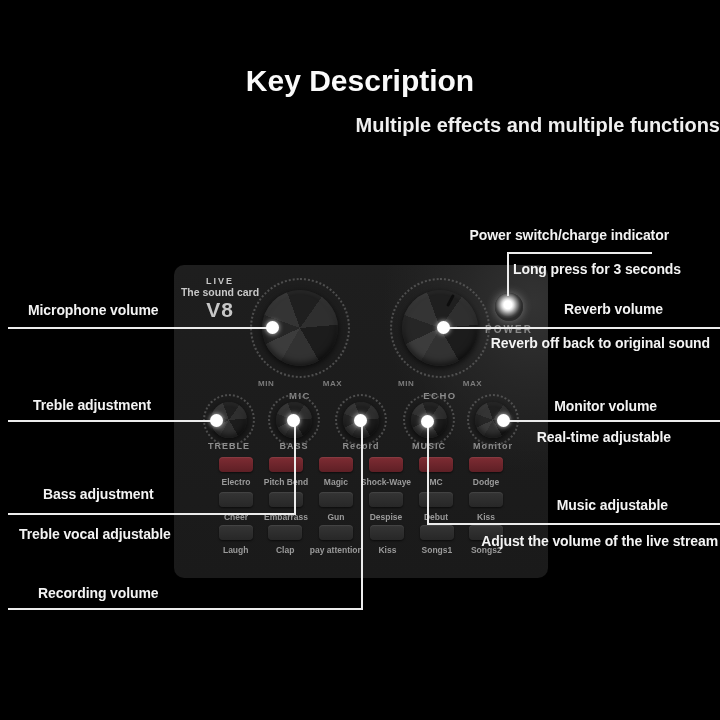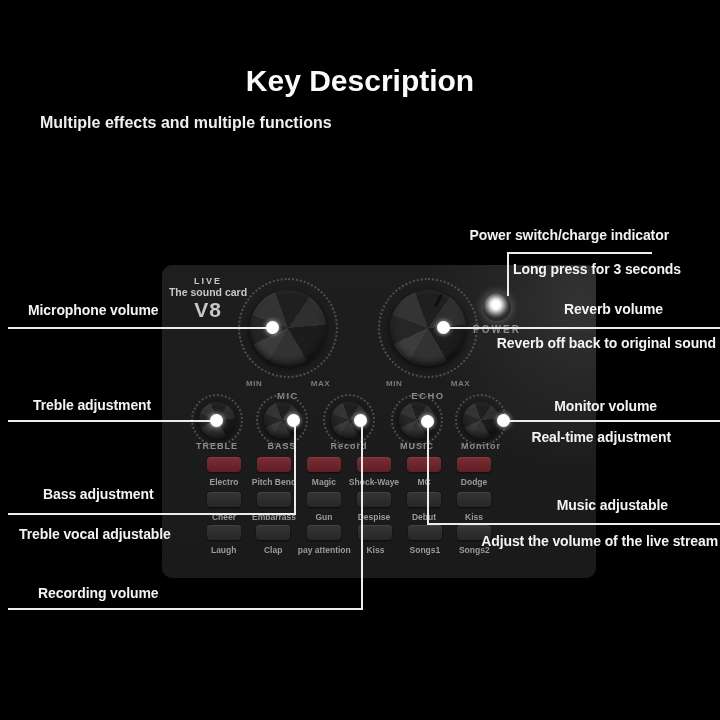--- a/index.html
+++ b/index.html
@@ -10,8 +10,8 @@
   
   .title{position:absolute;top:64px;left:0;right:0;text-align:center;
     color:#fafafa;font-size:30px;font-weight:700;}
-  .subtitle{position:absolute;top:114px;left:0;right:0;text-align:left;
-    color:#efefef;font-size:16px;font-weight:700;padding-left:40px;}
+  .subtitle{position:absolute;top:114px;left:0;right:0;text-align:right;
+    color:#efefef;font-size:20px;font-weight:700;}
   
   .panel{position:absolute;left:162px;top:265px;width:434px;height:313px;
     border-radius:10px;

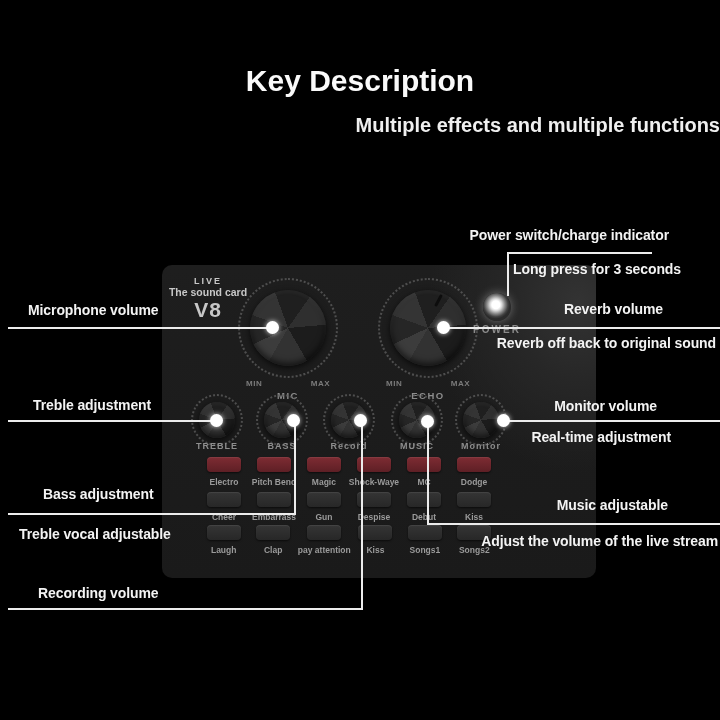--- a/index.html
+++ b/index.html
@@ -13,7 +13,7 @@
   .subtitle{position:absolute;top:114px;left:0;right:0;text-align:right;
     color:#efefef;font-size:20px;font-weight:700;}
   
-  .panel{position:absolute;left:162px;top:265px;width:434px;height:313px;
+  .panel{position:absolute;left:174px;top:265px;width:374px;height:313px;
     border-radius:10px;
     background:
       radial-gradient(150px 170px at 96% 12%, #333333 0%, #272727 45%, rgba(29,29,29,0) 100%),

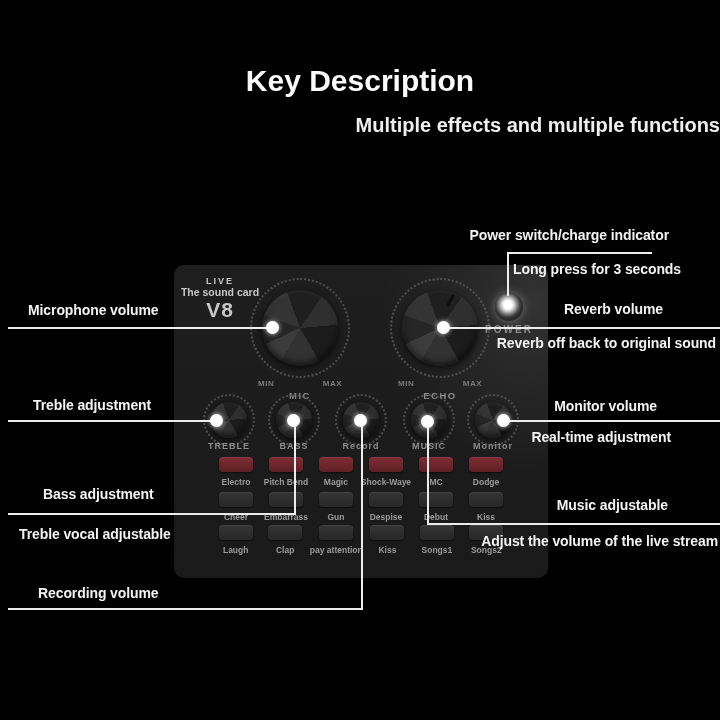--- a/index.html
+++ b/index.html
@@ -246,7 +246,7 @@
   <div class="c-label" style="right:51px;top:227px;margin-left:27px;">Power switch/charge indicator</div>
   <div class="c-label" style="right:39px;top:261px;padding-left:24px;">Long press for 3 seconds</div>
   <div class="c-label" style="right:57px;top:301px;">Reverb volume</div>
-  <div class="c-label" style="right:4px;top:335px;padding-left:23px;">Reverb off back to original sound</div>
+  <div class="c-label" style="right:10px;top:335px;padding-left:23px;">Reverb off back to original sound</div>
   <div class="c-label" style="right:63px;top:398px;">Monitor volume</div>
   <div class="c-label" style="right:49px;top:429px;">Real-time adjustment</div>
   <div class="c-label" style="right:52px;top:497px;">Music adjustable</div>

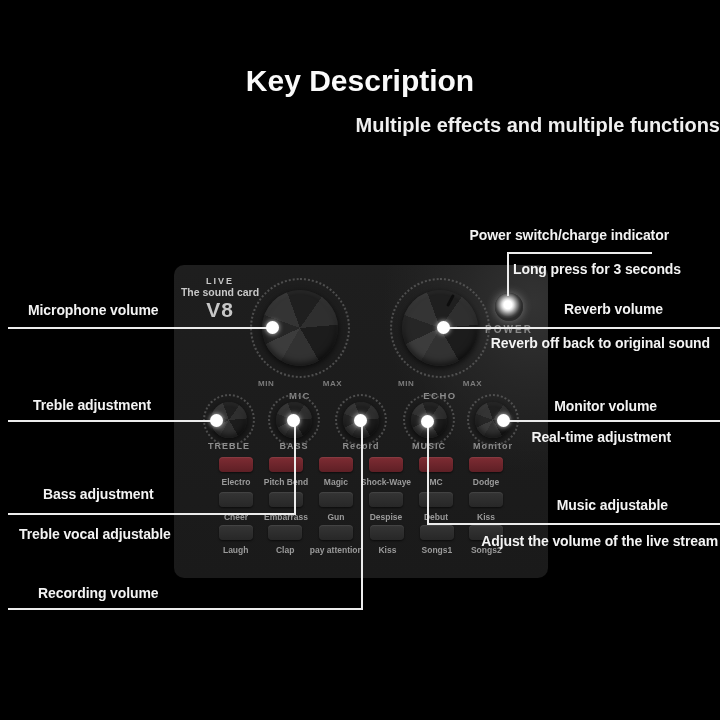--- a/index.html
+++ b/index.html
@@ -248,7 +248,7 @@
   <div class="c-label" style="right:57px;top:301px;">Reverb volume</div>
   <div class="c-label" style="right:10px;top:335px;padding-left:23px;">Reverb off back to original sound</div>
   <div class="c-label" style="right:63px;top:398px;">Monitor volume</div>
-  <div class="c-label" style="right:49px;top:429px;">Real-time adjustment</div>
+  <div class="c-label" style="right:49px;top:429px;">Real-time adjustable</div>
   <div class="c-label" style="right:52px;top:497px;">Music adjustable</div>
   <div class="c-label" style="right:2px;top:533px;">Adjust the volume of the live stream</div>
 

